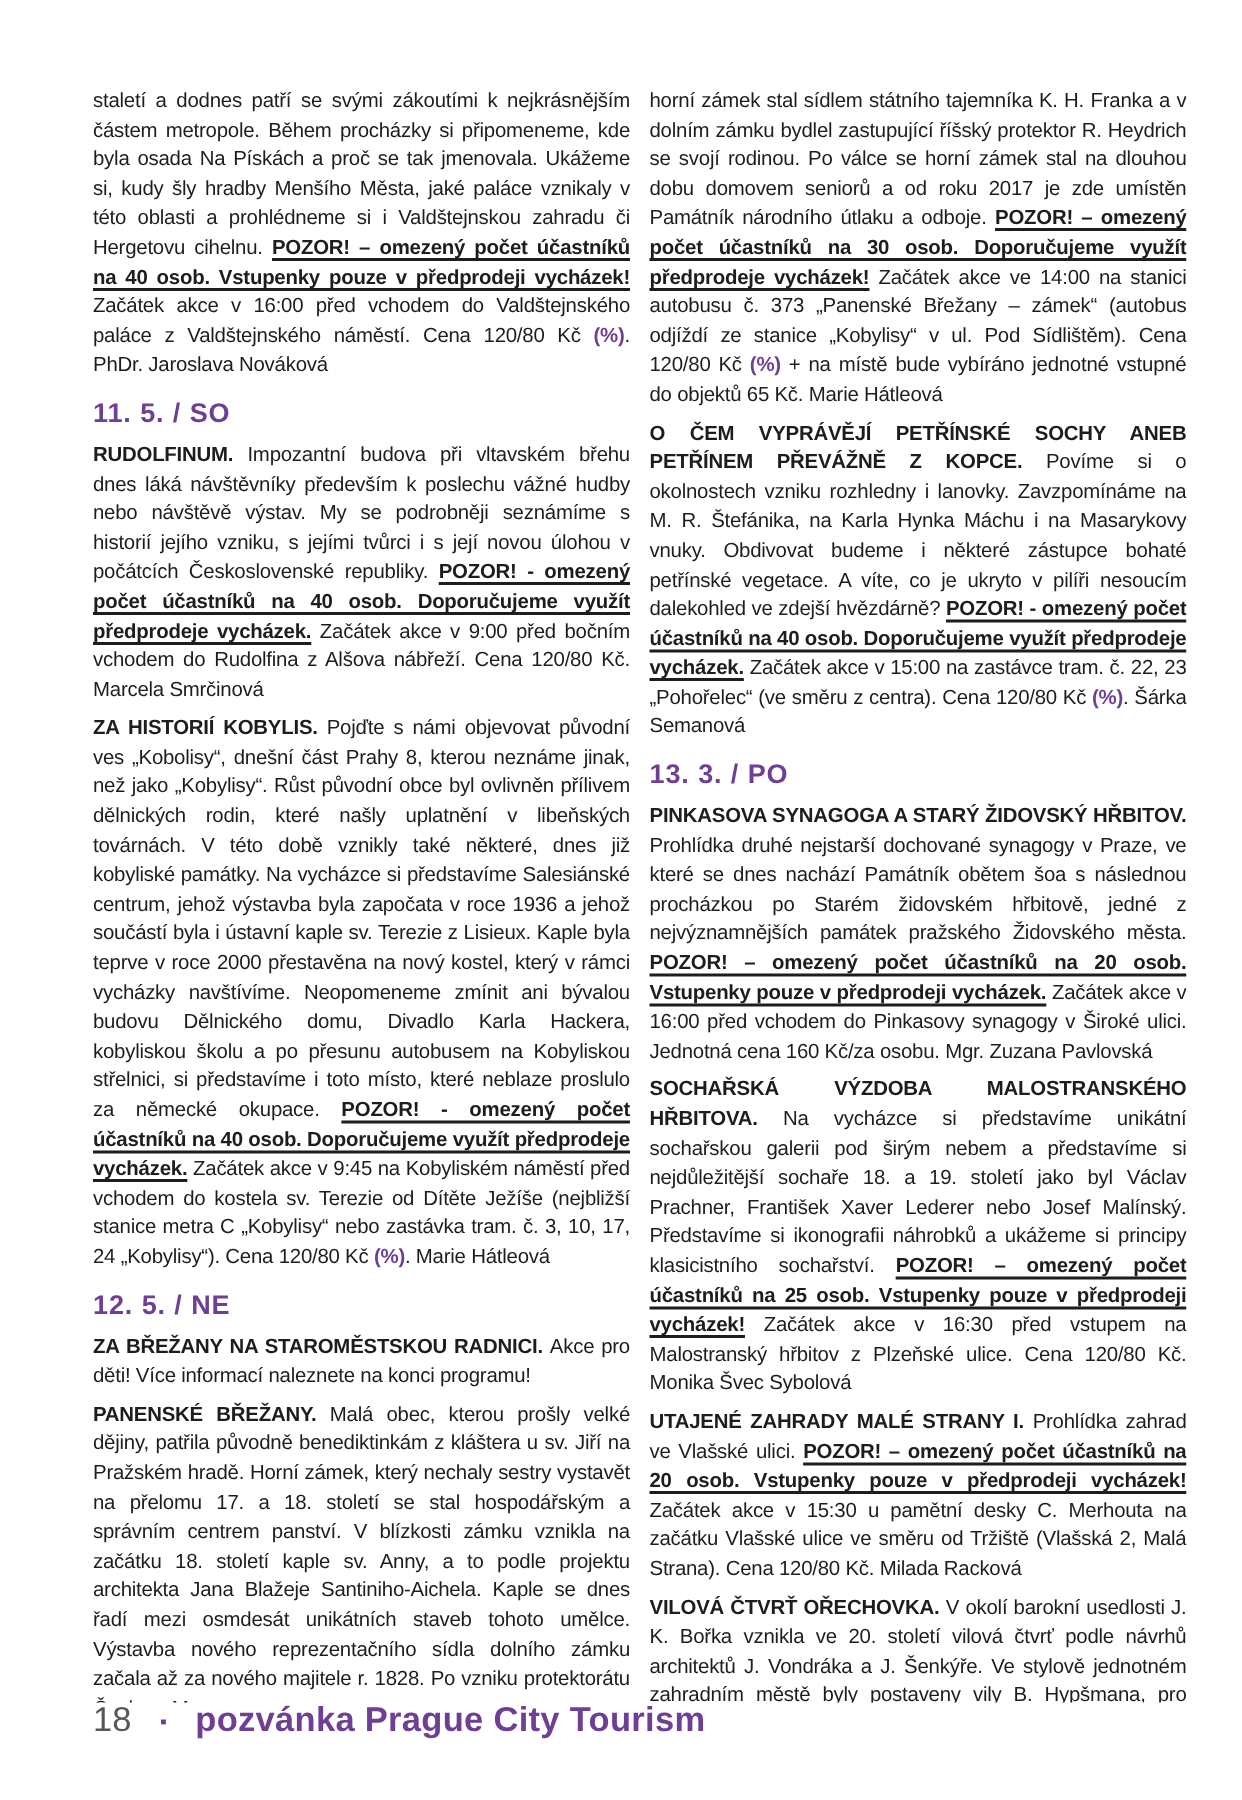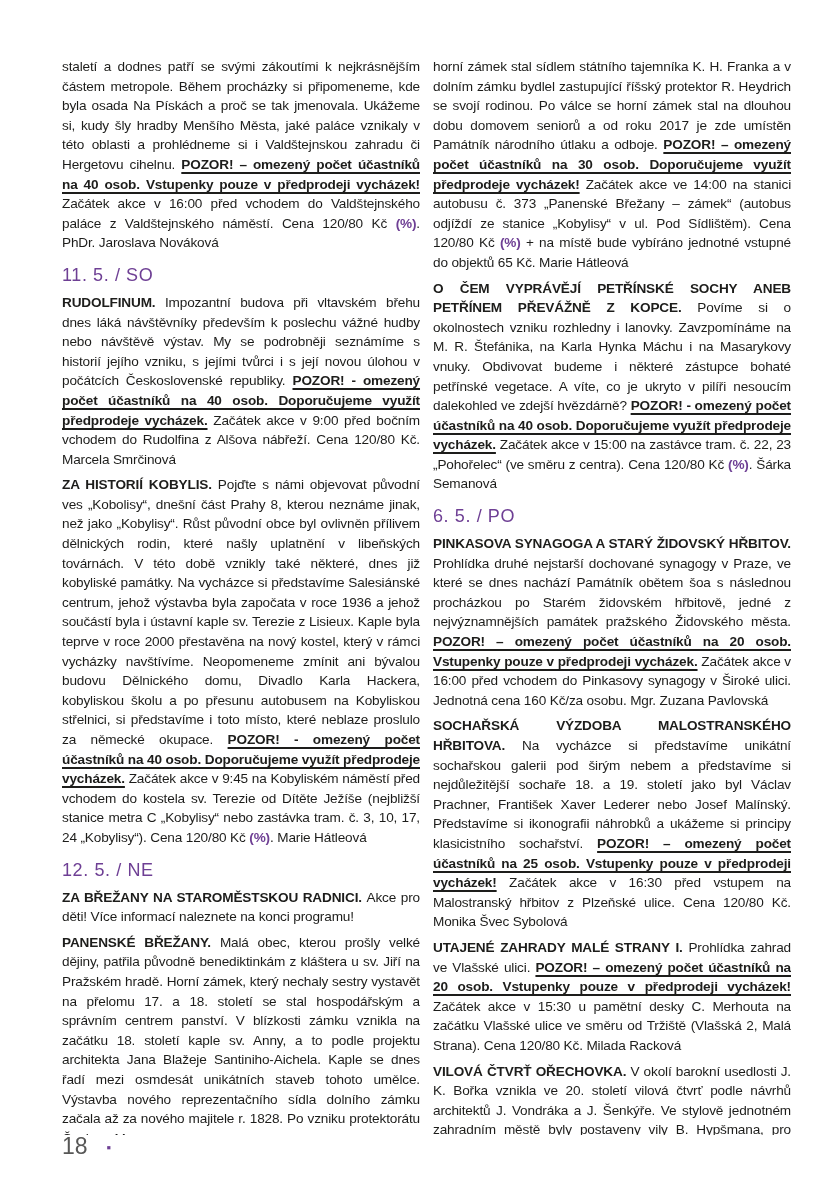--- a/index.html
+++ b/index.html
@@ -40,7 +40,7 @@
     margin: 11px 0 7px 0;
     font-size: 18px;
     line-height: 22px;
-    font-weight: 400;
+    font-weight: 700;
     color: var(--accent, #6e3f94);
     letter-spacing: 0.6px;
   }

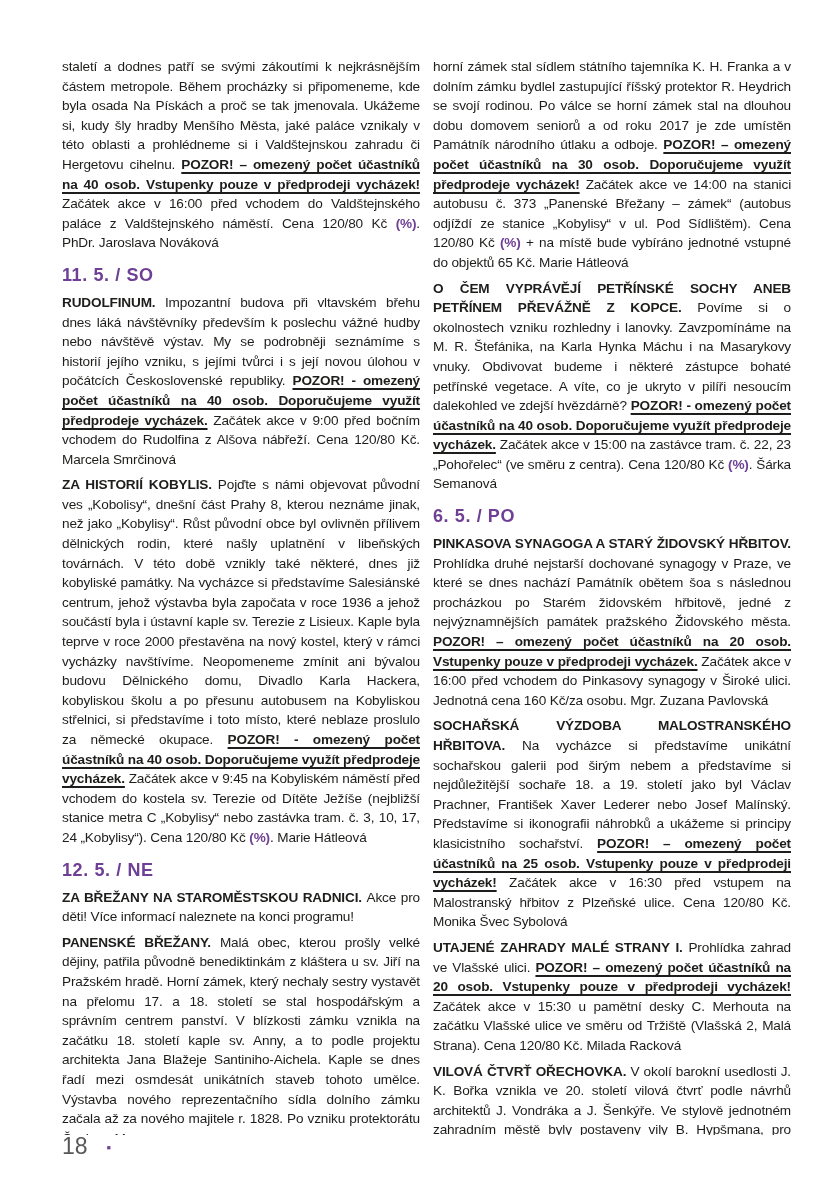--- a/index.html
+++ b/index.html
@@ -94,7 +94,7 @@
     <div class="col" id="col-right">
         <p><span class="run-normal">horní zámek stal sídlem státního tajemníka K. H. Franka a v dolním zámku bydlel zastupující říšský protektor R. Heydrich se svojí rodinou. Po válce se horní zámek stal na dlouhou dobu domovem seniorů a od roku 2017 je zde umístěn Památník národního útlaku a odboje. </span><span class="run-bold-underline">POZOR! – omezený počet účastníků na 30 osob. Doporučujeme využít předprodeje vycházek!</span><span class="run-normal"> Začátek akce ve 14:00 na stanici autobusu č. 373 „Panenské Břežany – zámek“ (autobus odjíždí ze stanice „Kobylisy“ v ul. Pod Sídlištěm). Cena 120/80 Kč </span><span class="run-accent">(%)</span><span class="run-normal"> + na místě bude vybíráno jednotné vstupné do objektů 65 Kč. Marie Hátleová</span></p>
         <p><span class="run-bold">O ČEM VYPRÁVĚJÍ PETŘÍNSKÉ SOCHY ANEB PETŘÍNEM PŘEVÁŽNĚ Z KOPCE. </span><span class="run-normal">Povíme si o okolnostech vzniku rozhledny i lanovky. Zavzpomínáme na M. R. Štefánika, na Karla Hynka Máchu i na Masarykovy vnuky. Obdivovat budeme i některé zástupce bohaté petřínské vegetace. A víte, co je ukryto v pilíři nesoucím dalekohled ve zdejší hvězdárně? </span><span class="run-bold-underline">POZOR! - omezený počet účastníků na 40 osob. Doporučujeme využít předprodeje vycházek.</span><span class="run-normal"> Začátek akce v 15:00 na zastávce tram. č. 22, 23 „Pohořelec“ (ve směru z centra). Cena 120/80 Kč </span><span class="run-accent">(%)</span><span class="run-normal">. Šárka Semanová</span></p>
-        <h2 class="date">6. 5. / PO</h2>
+        <h2 class="date">13. 3. / PO</h2>
         <p><span class="run-bold">PINKASOVA SYNAGOGA A STARÝ ŽIDOVSKÝ HŘBITOV. </span><span class="run-normal">Prohlídka druhé nejstarší dochované synagogy v Praze, ve které se dnes nachází Památník obětem šoa s následnou procházkou po Starém židovském hřbitově, jedné z nejvýznamnějších památek pražského Židovského města. </span><span class="run-bold-underline">POZOR! – omezený počet účastníků na 20 osob. Vstupenky pouze v předprodeji vycházek.</span><span class="run-normal"> Začátek akce v 16:00 před vchodem do Pinkasovy synagogy v Široké ulici. Jednotná cena 160 Kč/za osobu. Mgr. Zuzana Pavlovská</span></p>
         <p><span class="run-bold">SOCHAŘSKÁ VÝZDOBA MALOSTRANSKÉHO HŘBITOVA. </span><span class="run-normal">Na vycházce si představíme unikátní sochařskou galerii pod širým nebem a představíme si nejdůležitější sochaře 18. a 19. století jako byl Václav Prachner, František Xaver Lederer nebo Josef Malínský. Představíme si ikonografii náhrobků a ukážeme si principy klasicistního sochařství. </span><span class="run-bold-underline">POZOR! – omezený počet účastníků na 25 osob. Vstupenky pouze v předprodeji vycházek!</span><span class="run-normal"> Začátek akce v 16:30 před vstupem na Malostranský hřbitov z Plzeňské ulice. Cena 120/80 Kč. Monika Švec Sybolová</span></p>
         <p><span class="run-bold">UTAJENÉ ZAHRADY MALÉ STRANY I. </span><span class="run-normal">Prohlídka zahrad ve Vlašské ulici. </span><span class="run-bold-underline">POZOR! – omezený počet účastníků na 20 osob. Vstupenky pouze v předprodeji vycházek!</span><span class="run-normal"> Začátek akce v 15:30 u pamětní desky C. Merhouta na začátku Vlašské ulice ve směru od Tržiště (Vlašská 2, Malá Strana). Cena 120/80 Kč. Milada Racková</span></p>

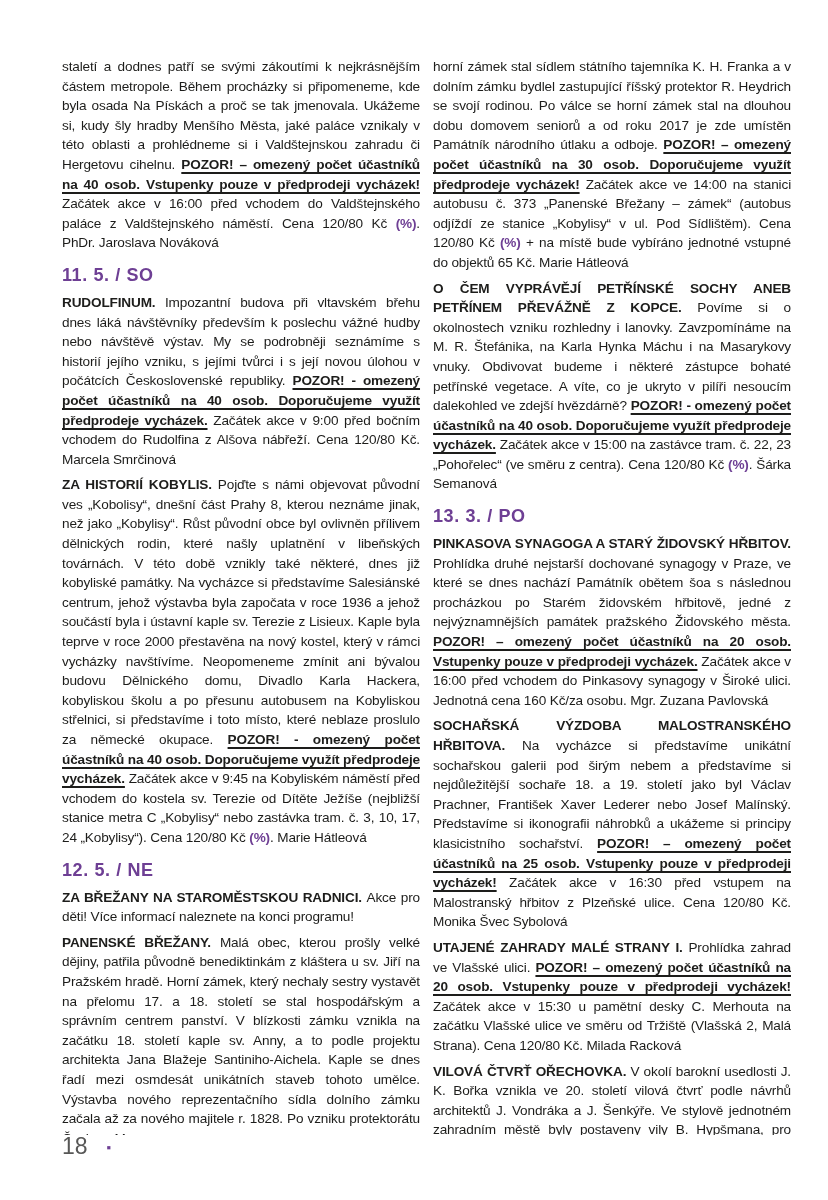--- a/index.html
+++ b/index.html
@@ -105,6 +105,7 @@
   <div class="footer">
     <span class="pagenum">18</span>
     <span class="bullet">▪</span>
+    <span class="title">pozvánka Prague City Tourism</span>
   </div>
 </div>
 

